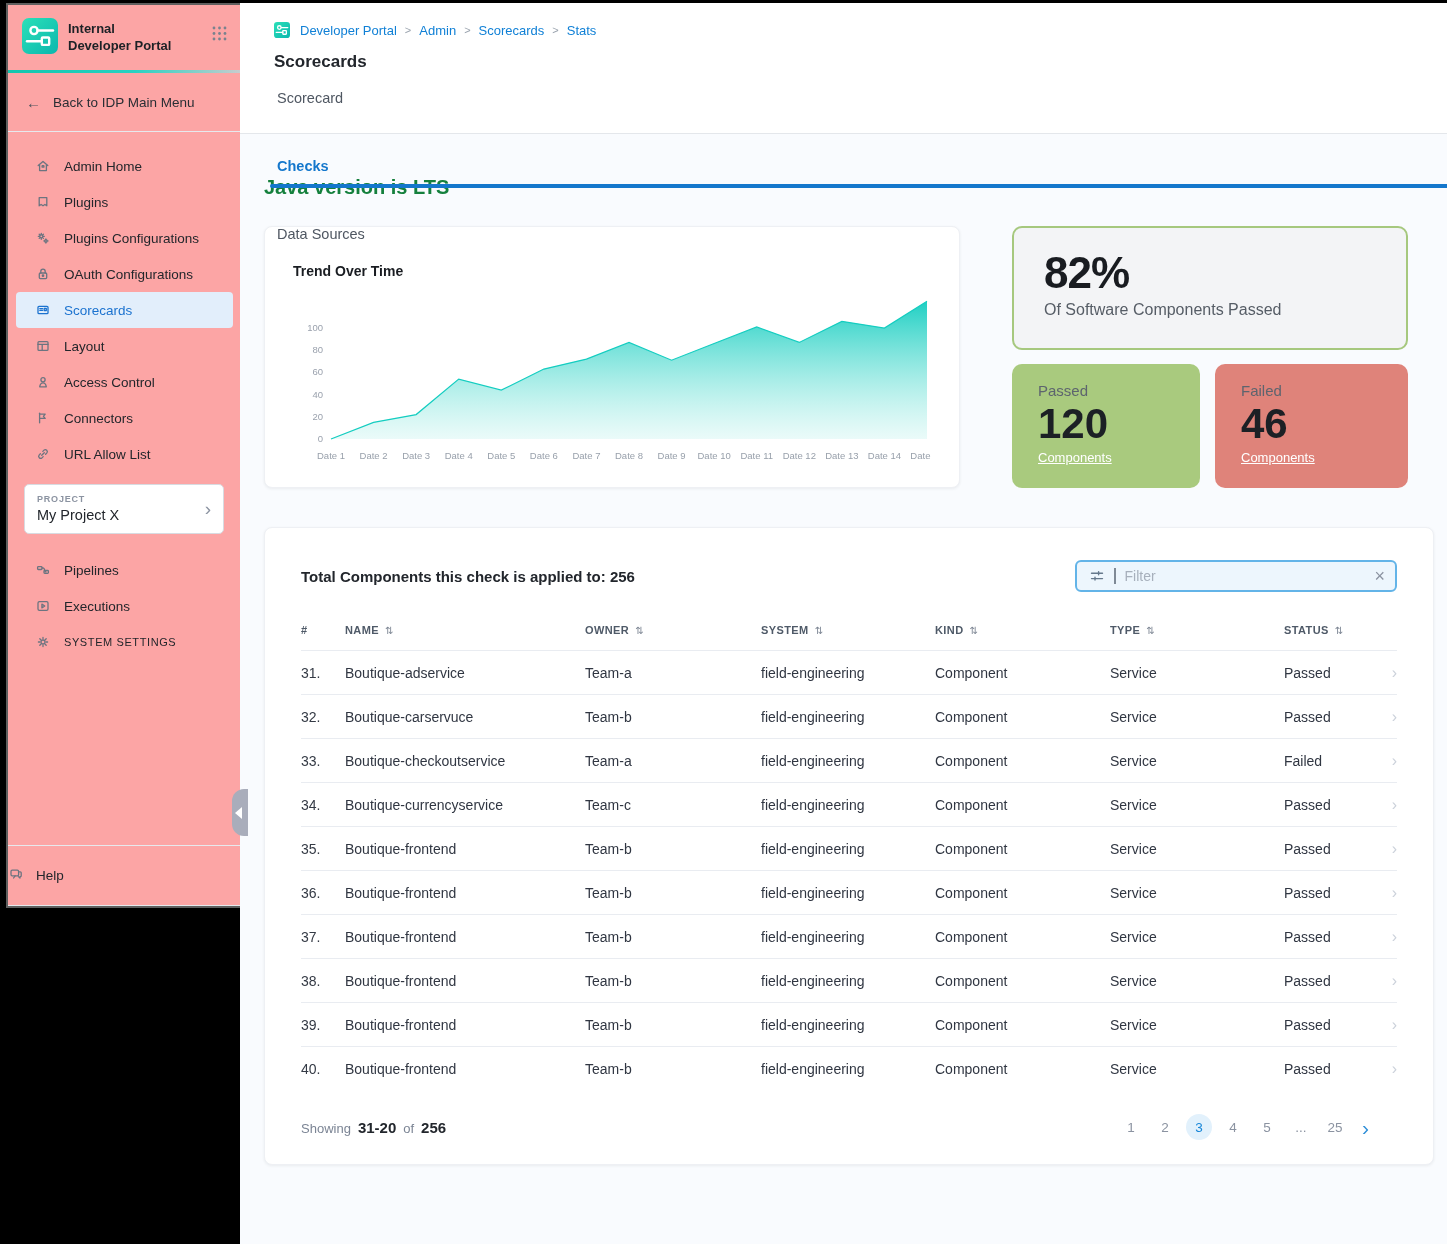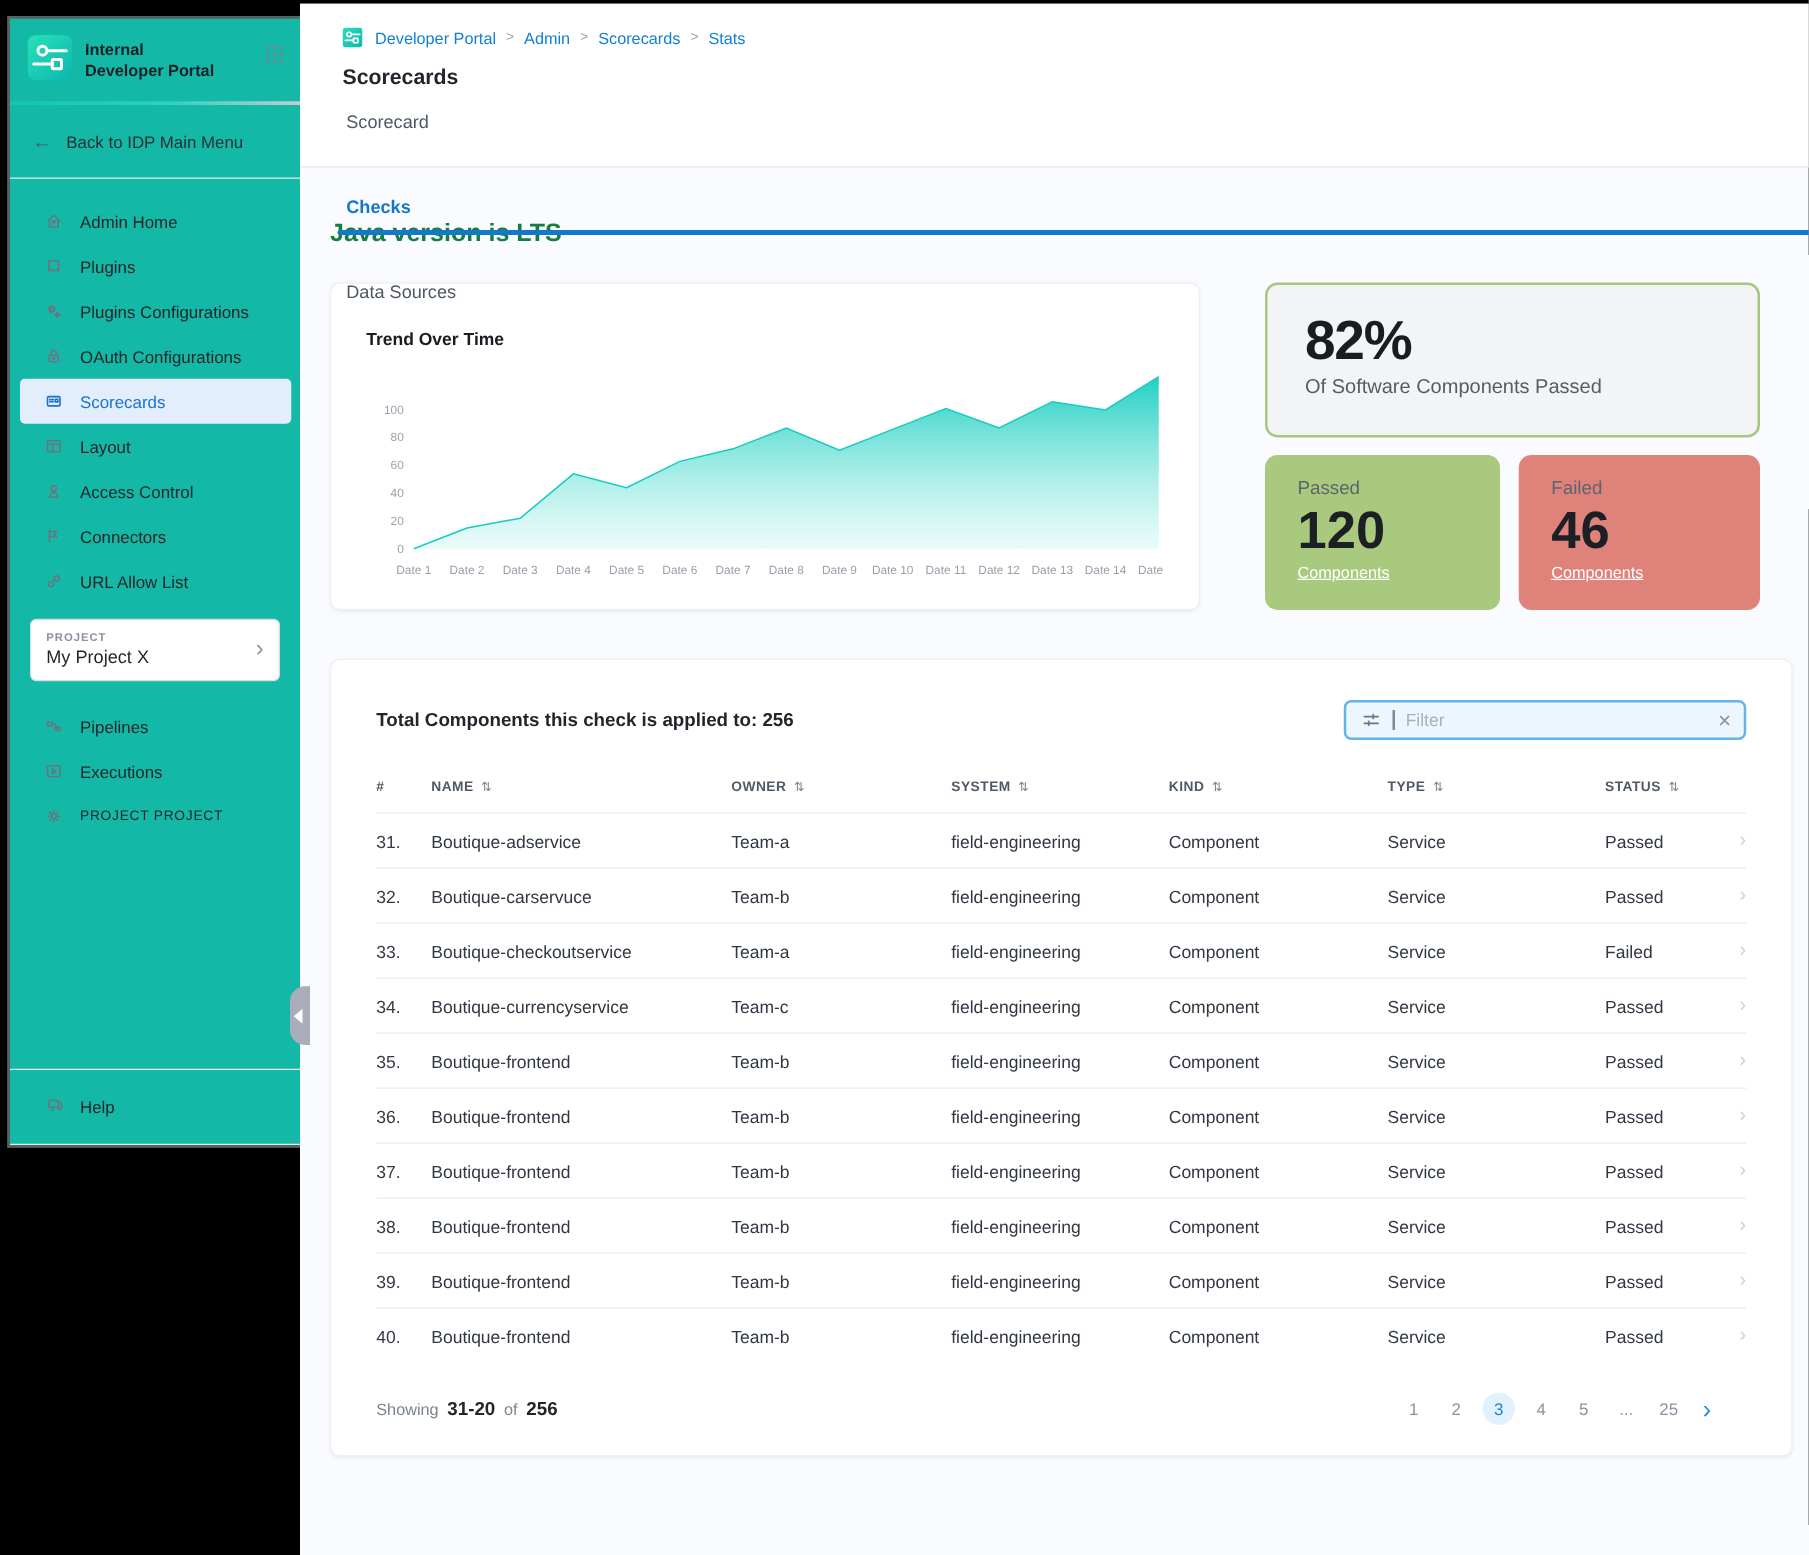--- a/index.html
+++ b/index.html
@@ -14,8 +14,8 @@
   
   .sidebar-col { position:absolute; left:0; top:0; width:240px; height:1244px; background:#000; }
   .sidebar {
-    position:absolute; left:6px; top:13px; width:234px; height:905px;
-    background:#14b8a6; border:2px solid #5f5f5f; border-right:none;
+    position:absolute; left:6px; top:3px; width:234px; height:905px;
+    background:#fca5a5; border:2px solid #5f5f5f; border-right:none;
     display:flex; flex-direction:column;
   }
   .logo-row { display:flex; align-items:center; gap:10px; padding:13px 12px 12px 14px; }

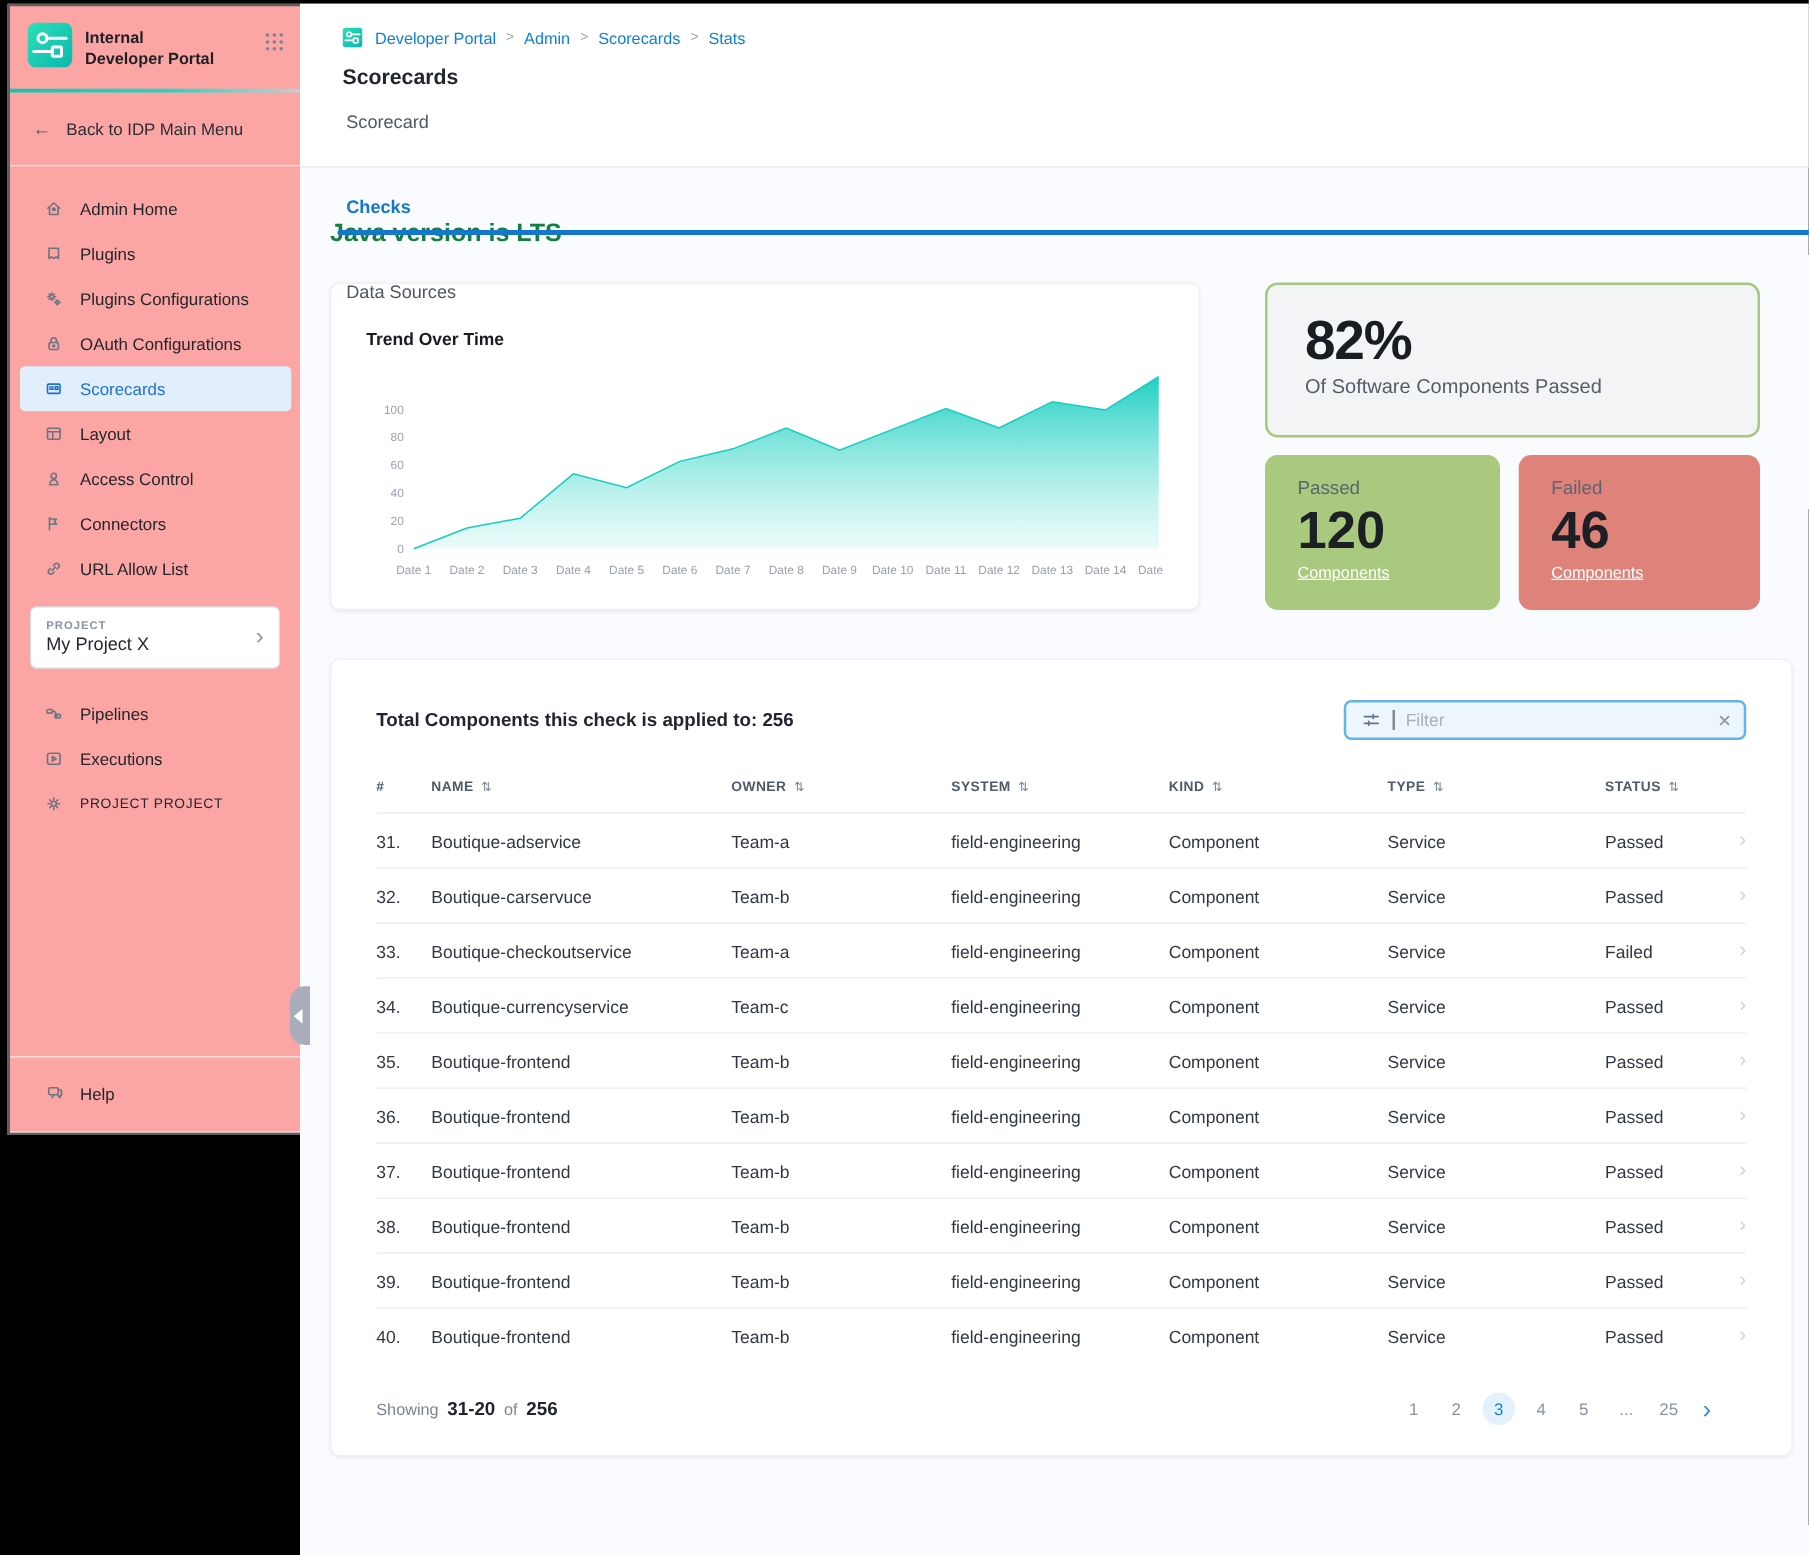--- a/index.html
+++ b/index.html
@@ -275,7 +275,7 @@
               <path d="M8 3.4v1.4M8 11.2v1.4M3.4 8h1.4M11.2 8h1.4M4.8 4.8l1 1M10.2 10.2l1 1M11.2 4.8l-1 1M5.8 10.2l-1 1"></path>
             </svg>
           </span>
-    <span class="nav-label">PROJECT PROJECT</span>
+    <span class="nav-label">SYSTEM SETTINGS</span>
   </div>
       </div>
 

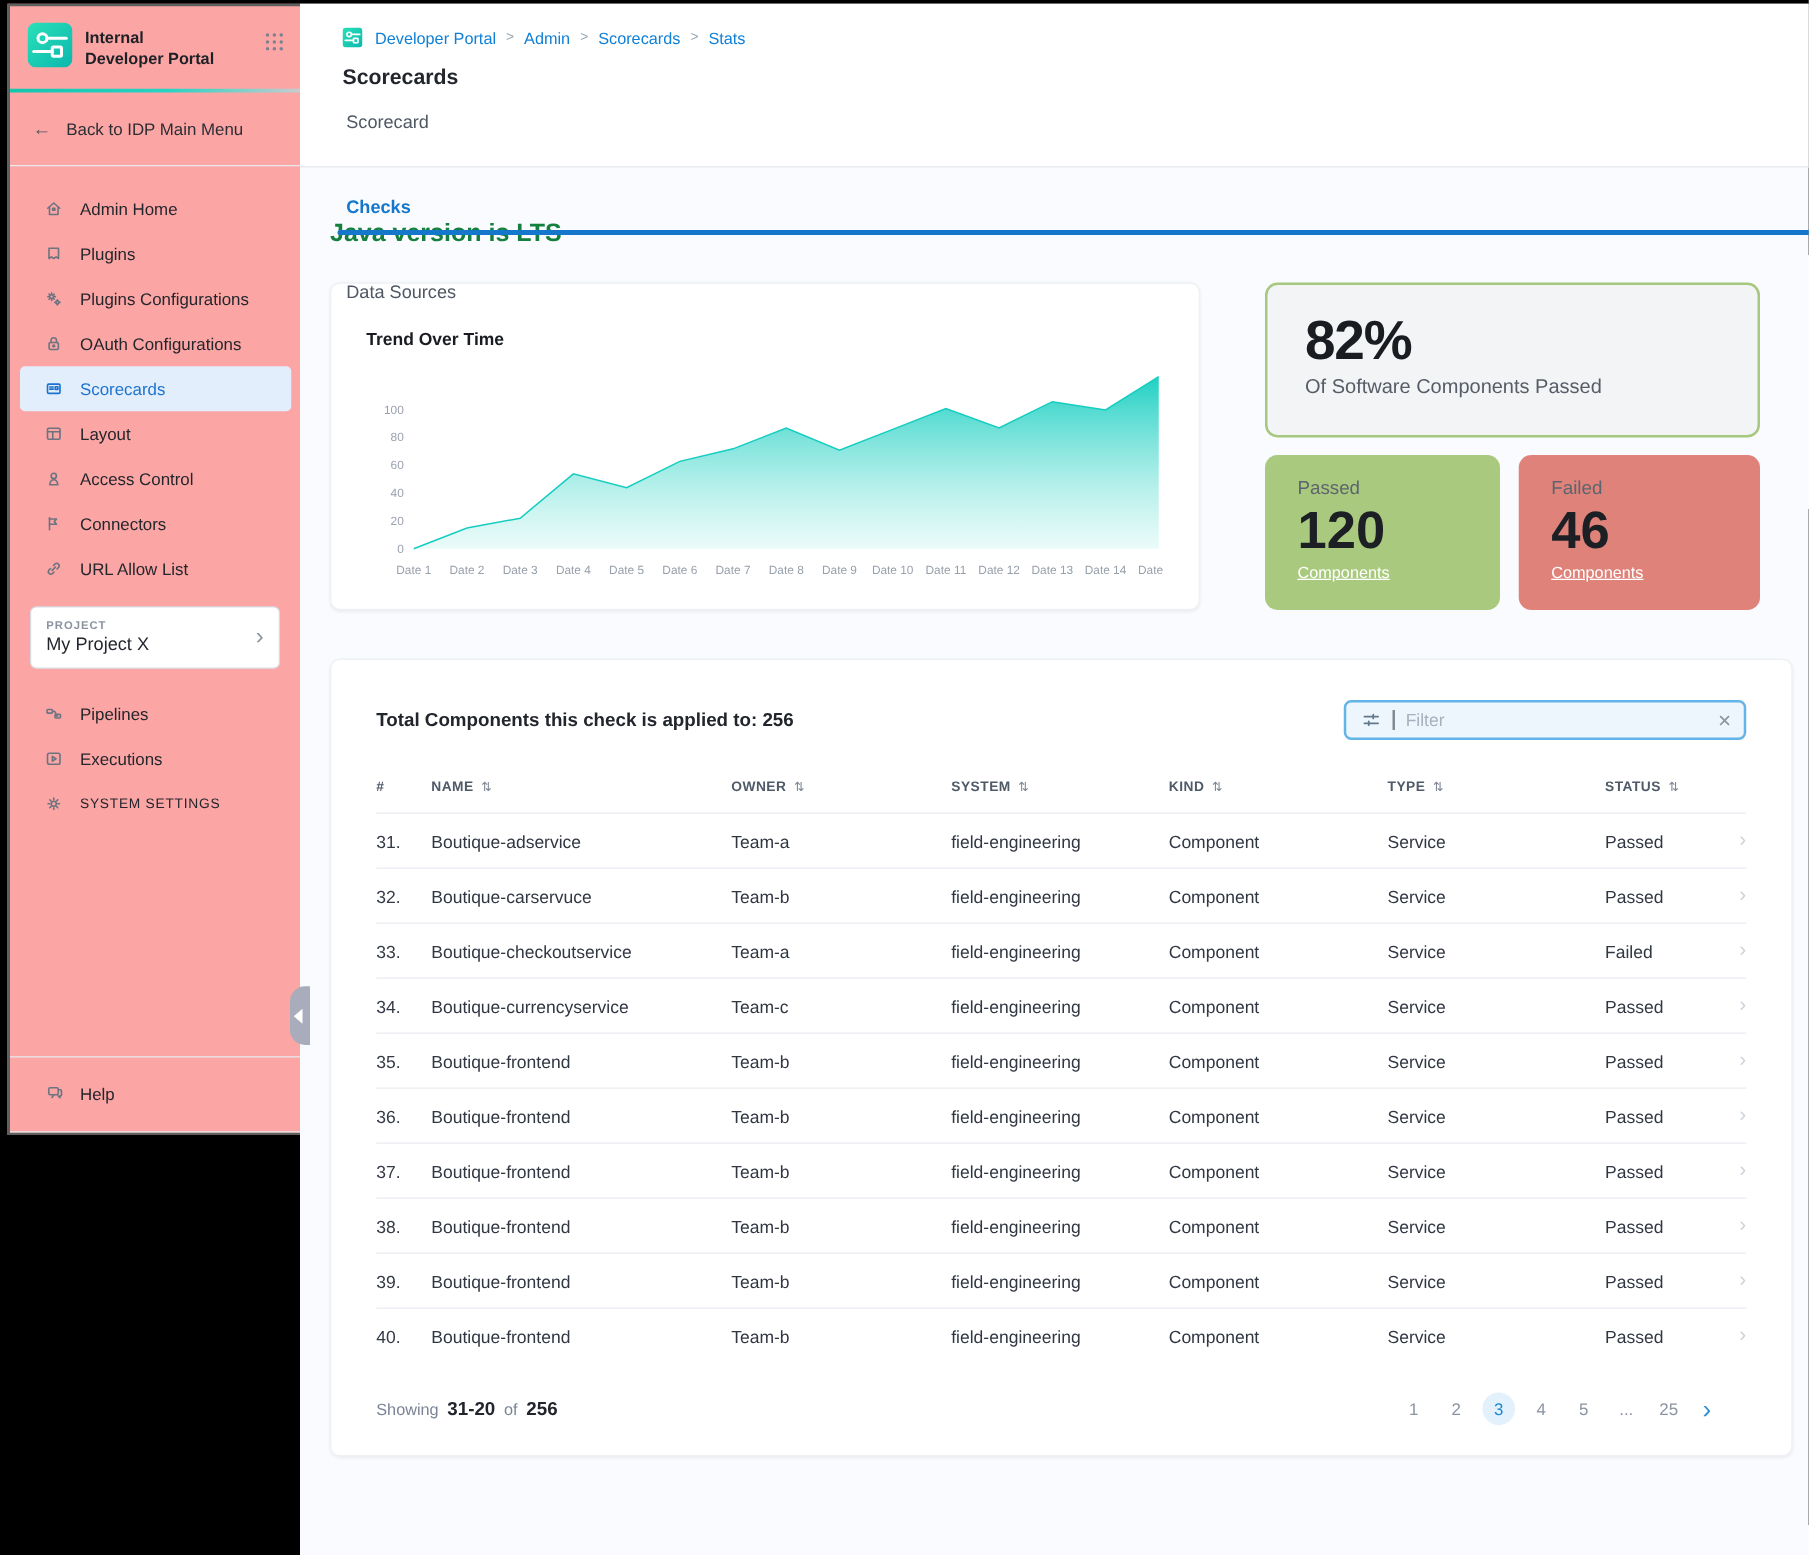--- a/index.html
+++ b/index.html
@@ -36,7 +36,7 @@
   .project-name { font-size:14.5px; color:#22262c; margin-top:3px; }
   .pc-chevron { color:#8b93a1; font-size:19px; line-height:1; }
   .side-spacer { flex:1; }
-  .help-row { display:flex; align-items:center; gap:12px; padding:20px 28px; border-top:1px solid #e7e9ed; border-bottom:1px solid #e7e9ed; font-size:13.5px; color:#23262b; cursor:pointer; }
+  .help-row { display:flex; align-items:center; gap:12px; padding:20px 0; border-top:1px solid #e7e9ed; border-bottom:1px solid #e7e9ed; font-size:13.5px; color:#23262b; cursor:pointer; }
   .user-row { display:flex; align-items:center; gap:13px; padding:16px 18px 20px 16px; cursor:pointer; }
   .avatar { width:30px; height:30px; border-radius:50%;
     background:linear-gradient(180deg,#3f3b3a 0%,#524a45 36%,#c9a083 37%,#b98c6e 68%,#9b7c5c 100%);

